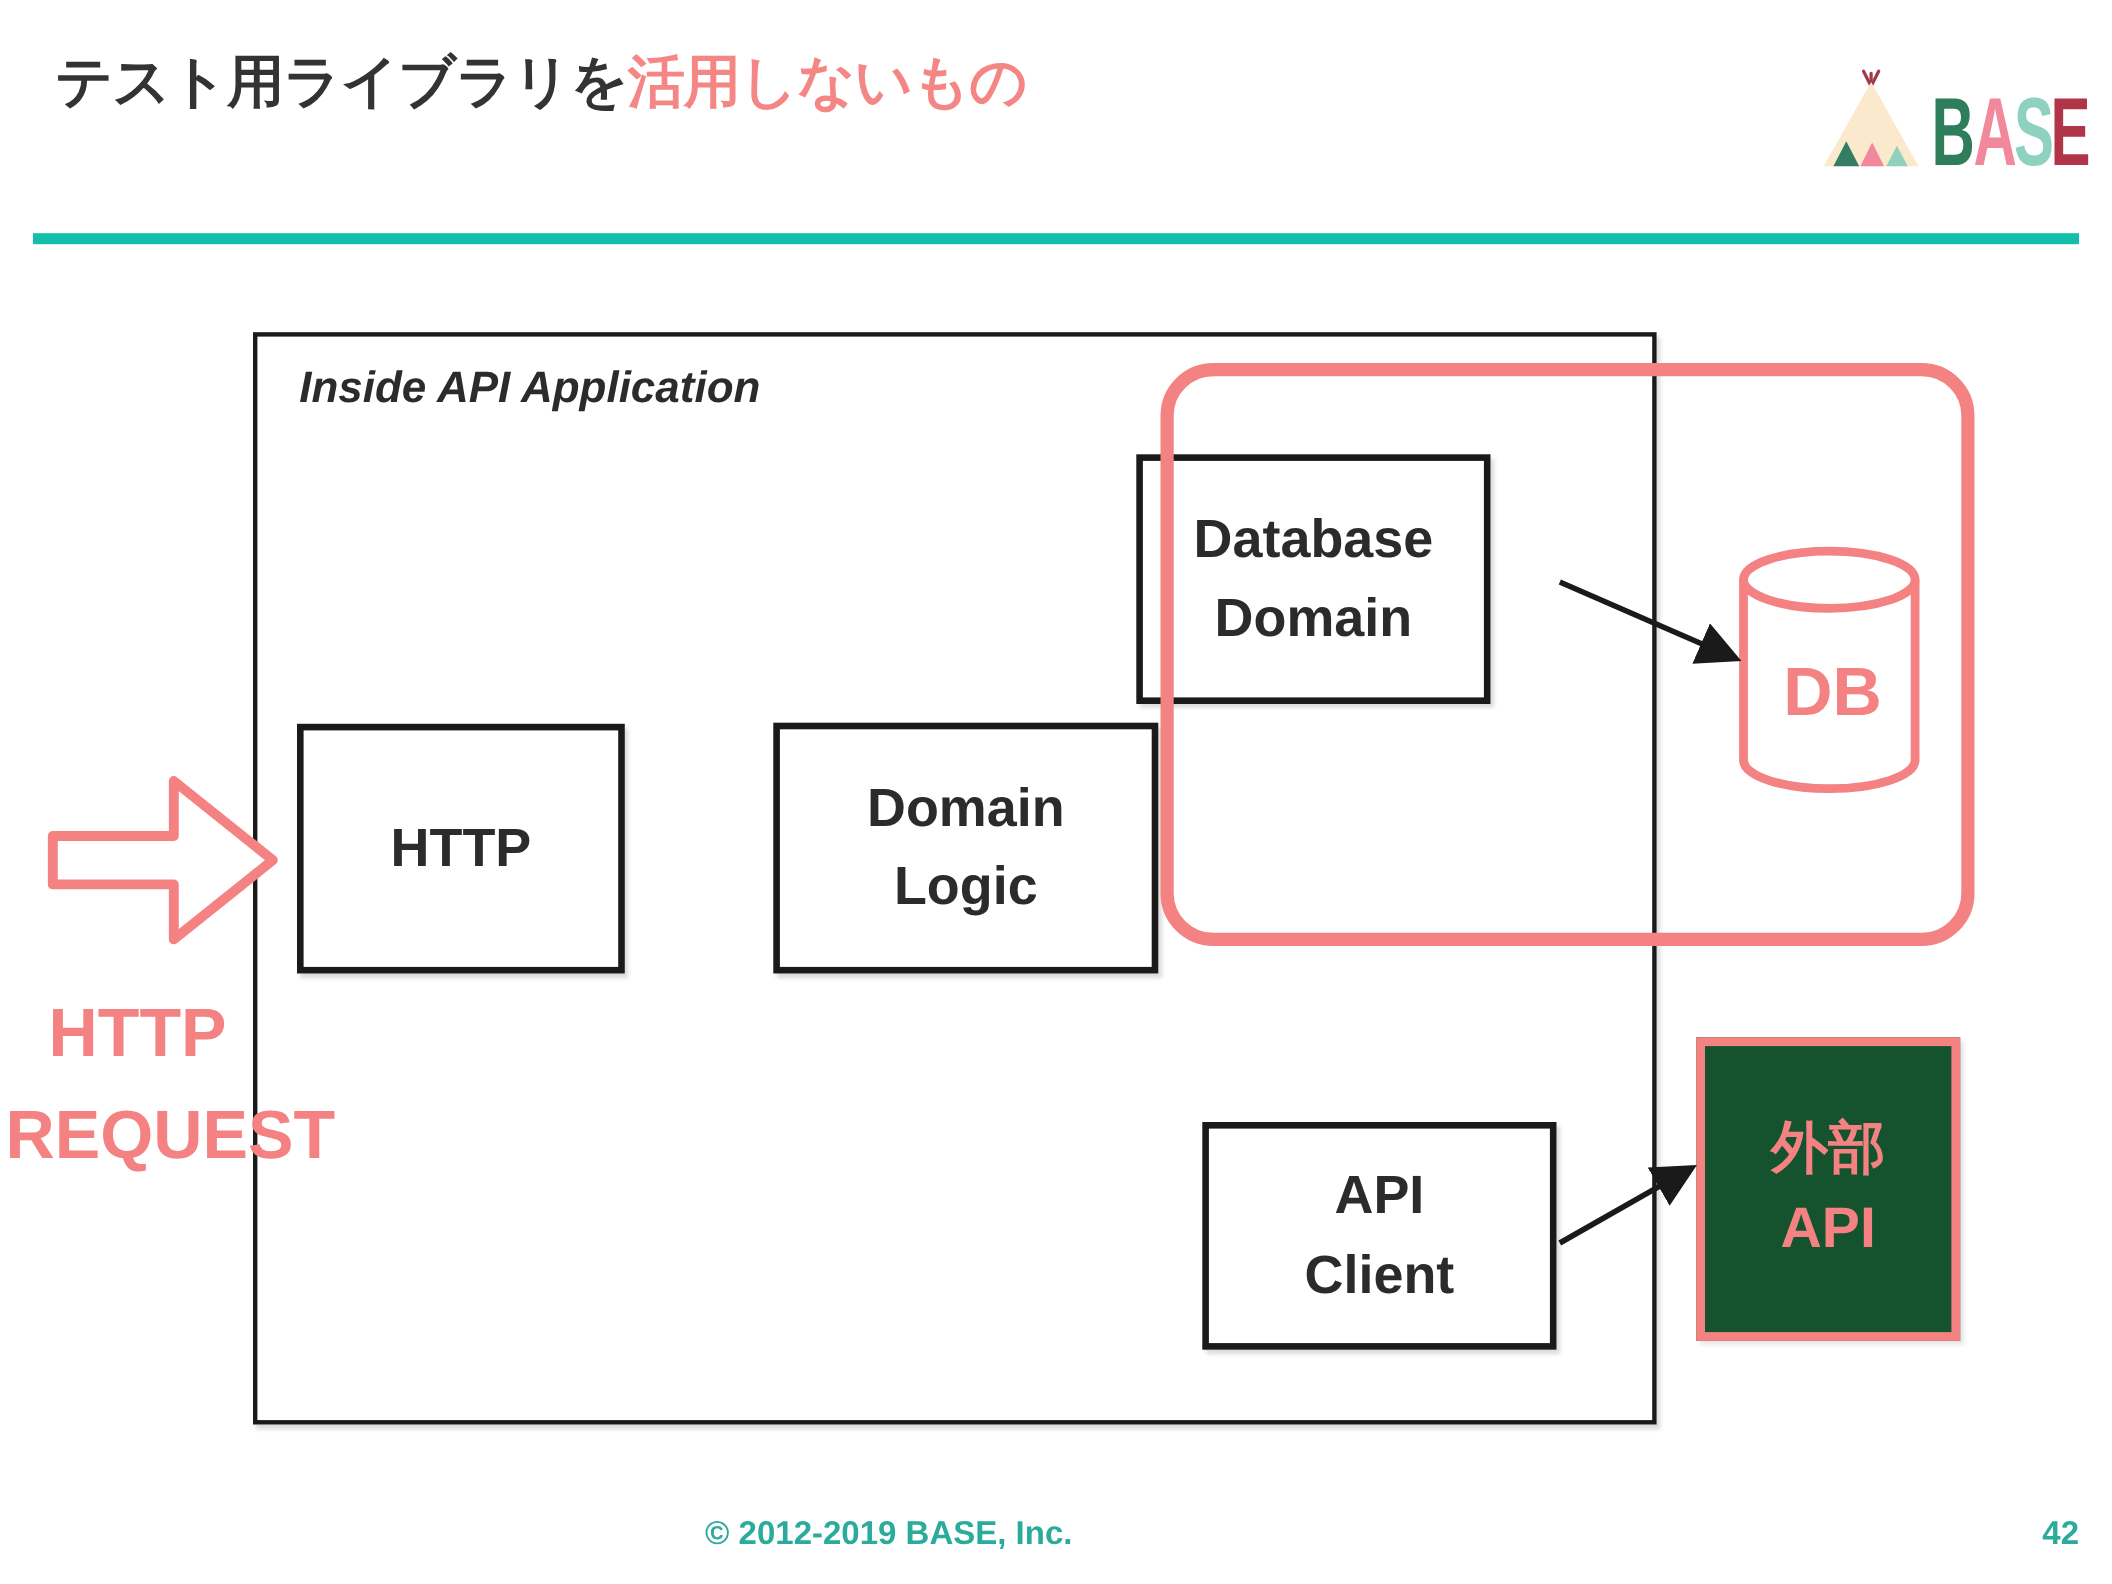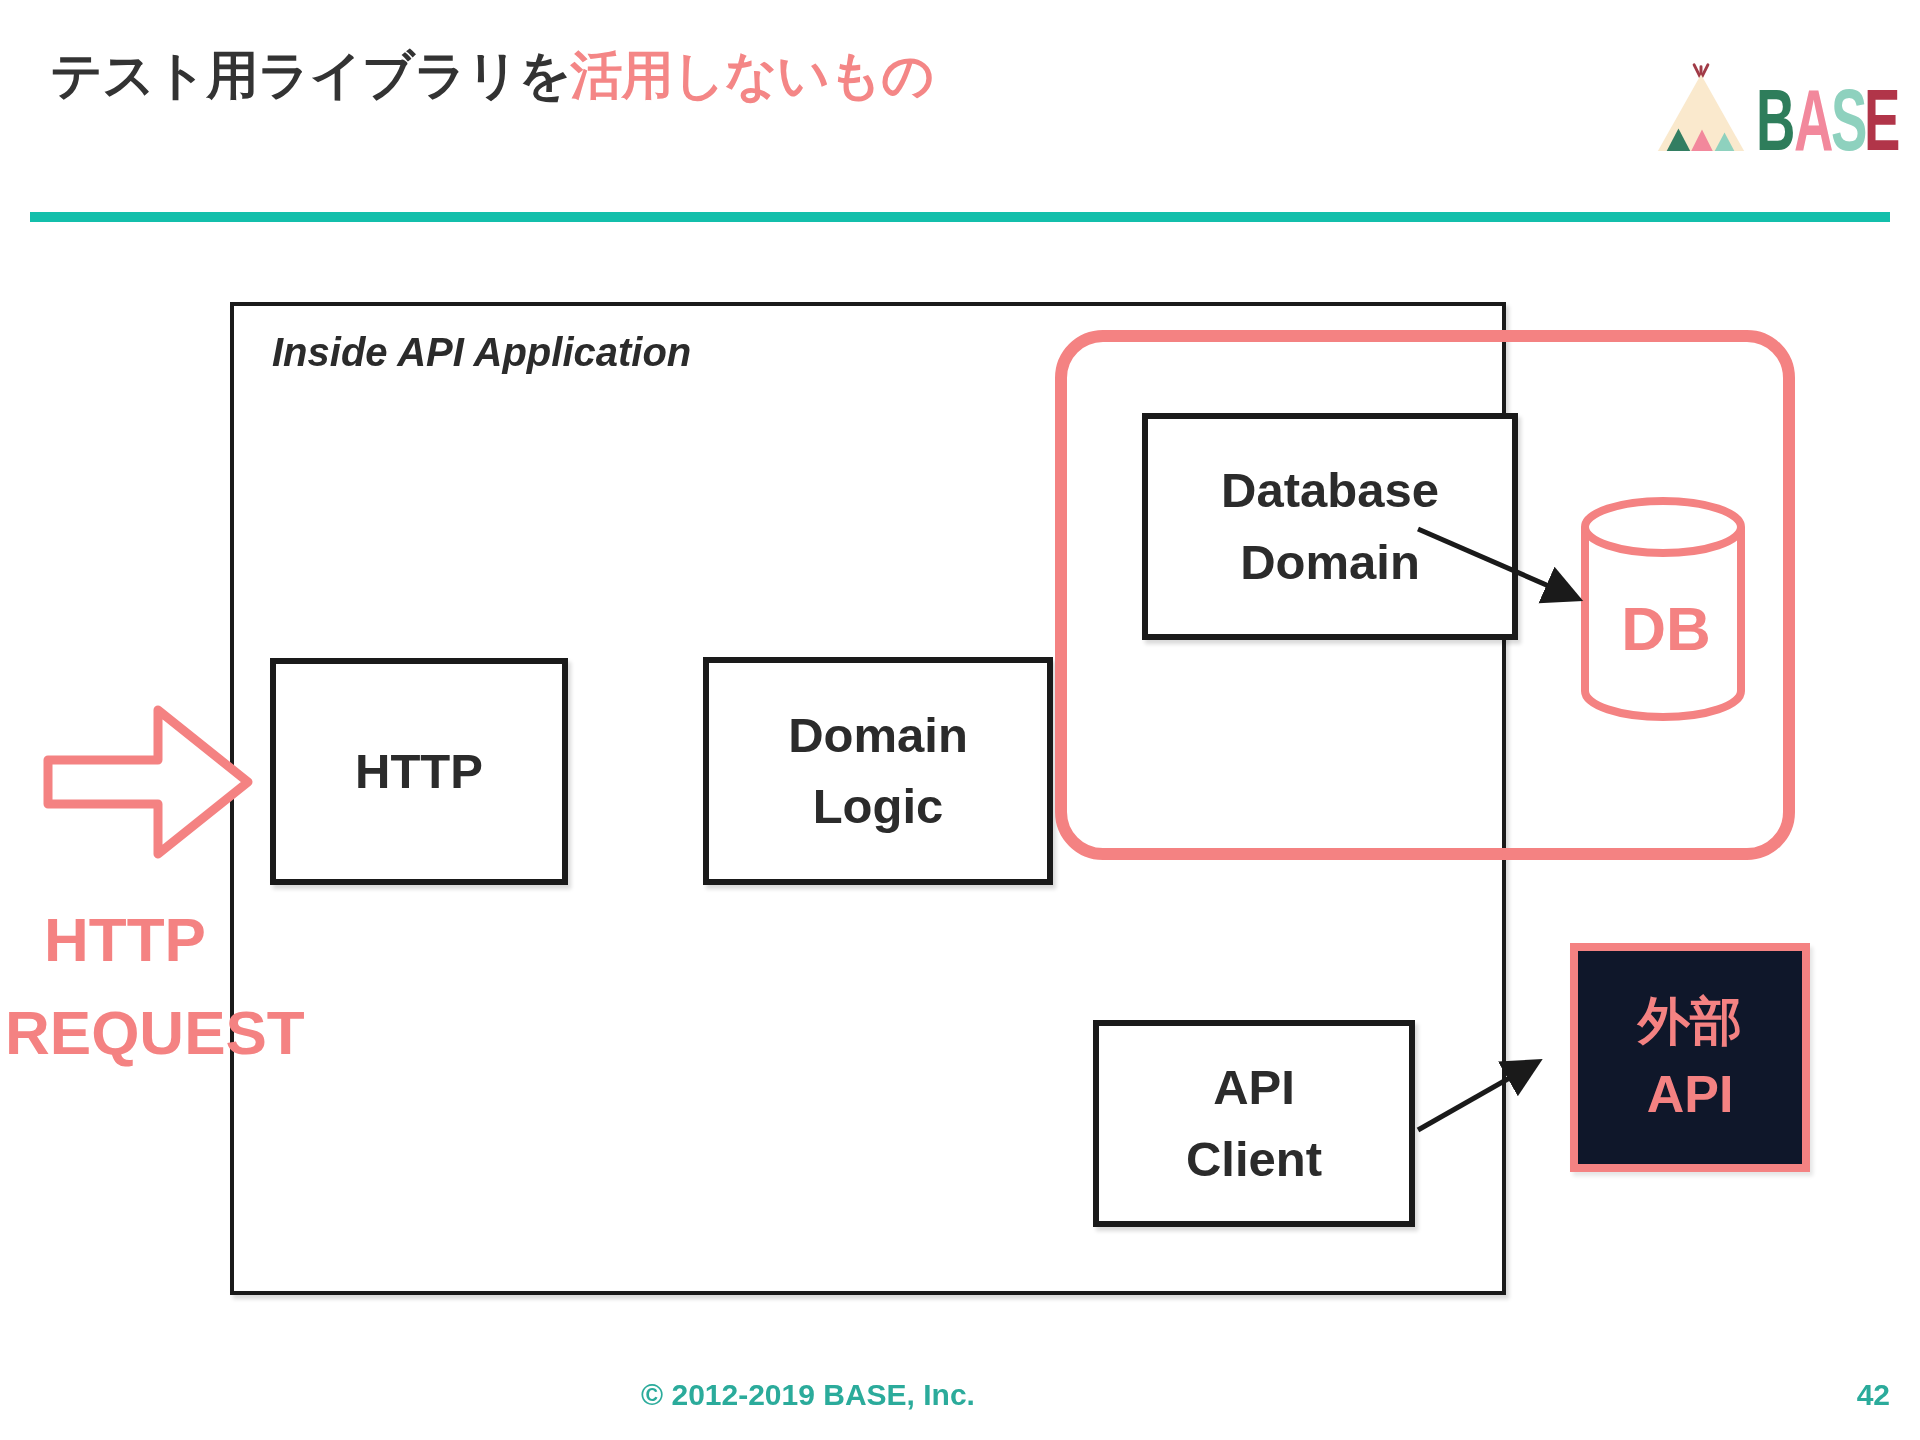--- a/index.html
+++ b/index.html
@@ -50,7 +50,7 @@
   }
   .node-http     { left: 270px;  top: 658px;  width: 298px; height: 227px; }
   .node-domain   { left: 703px;  top: 657px;  width: 350px; height: 228px; }
-  .node-dbaccess { left: 1142px; top: 413px;  width: 376px; height: 227px; justify-content: center; }
+  .node-dbaccess { left: 1033px; top: 413px;  width: 322px; height: 227px; justify-content: center; }
   .node-apiclient{ left: 1093px; top: 1020px; width: 322px; height: 207px; }
 
   

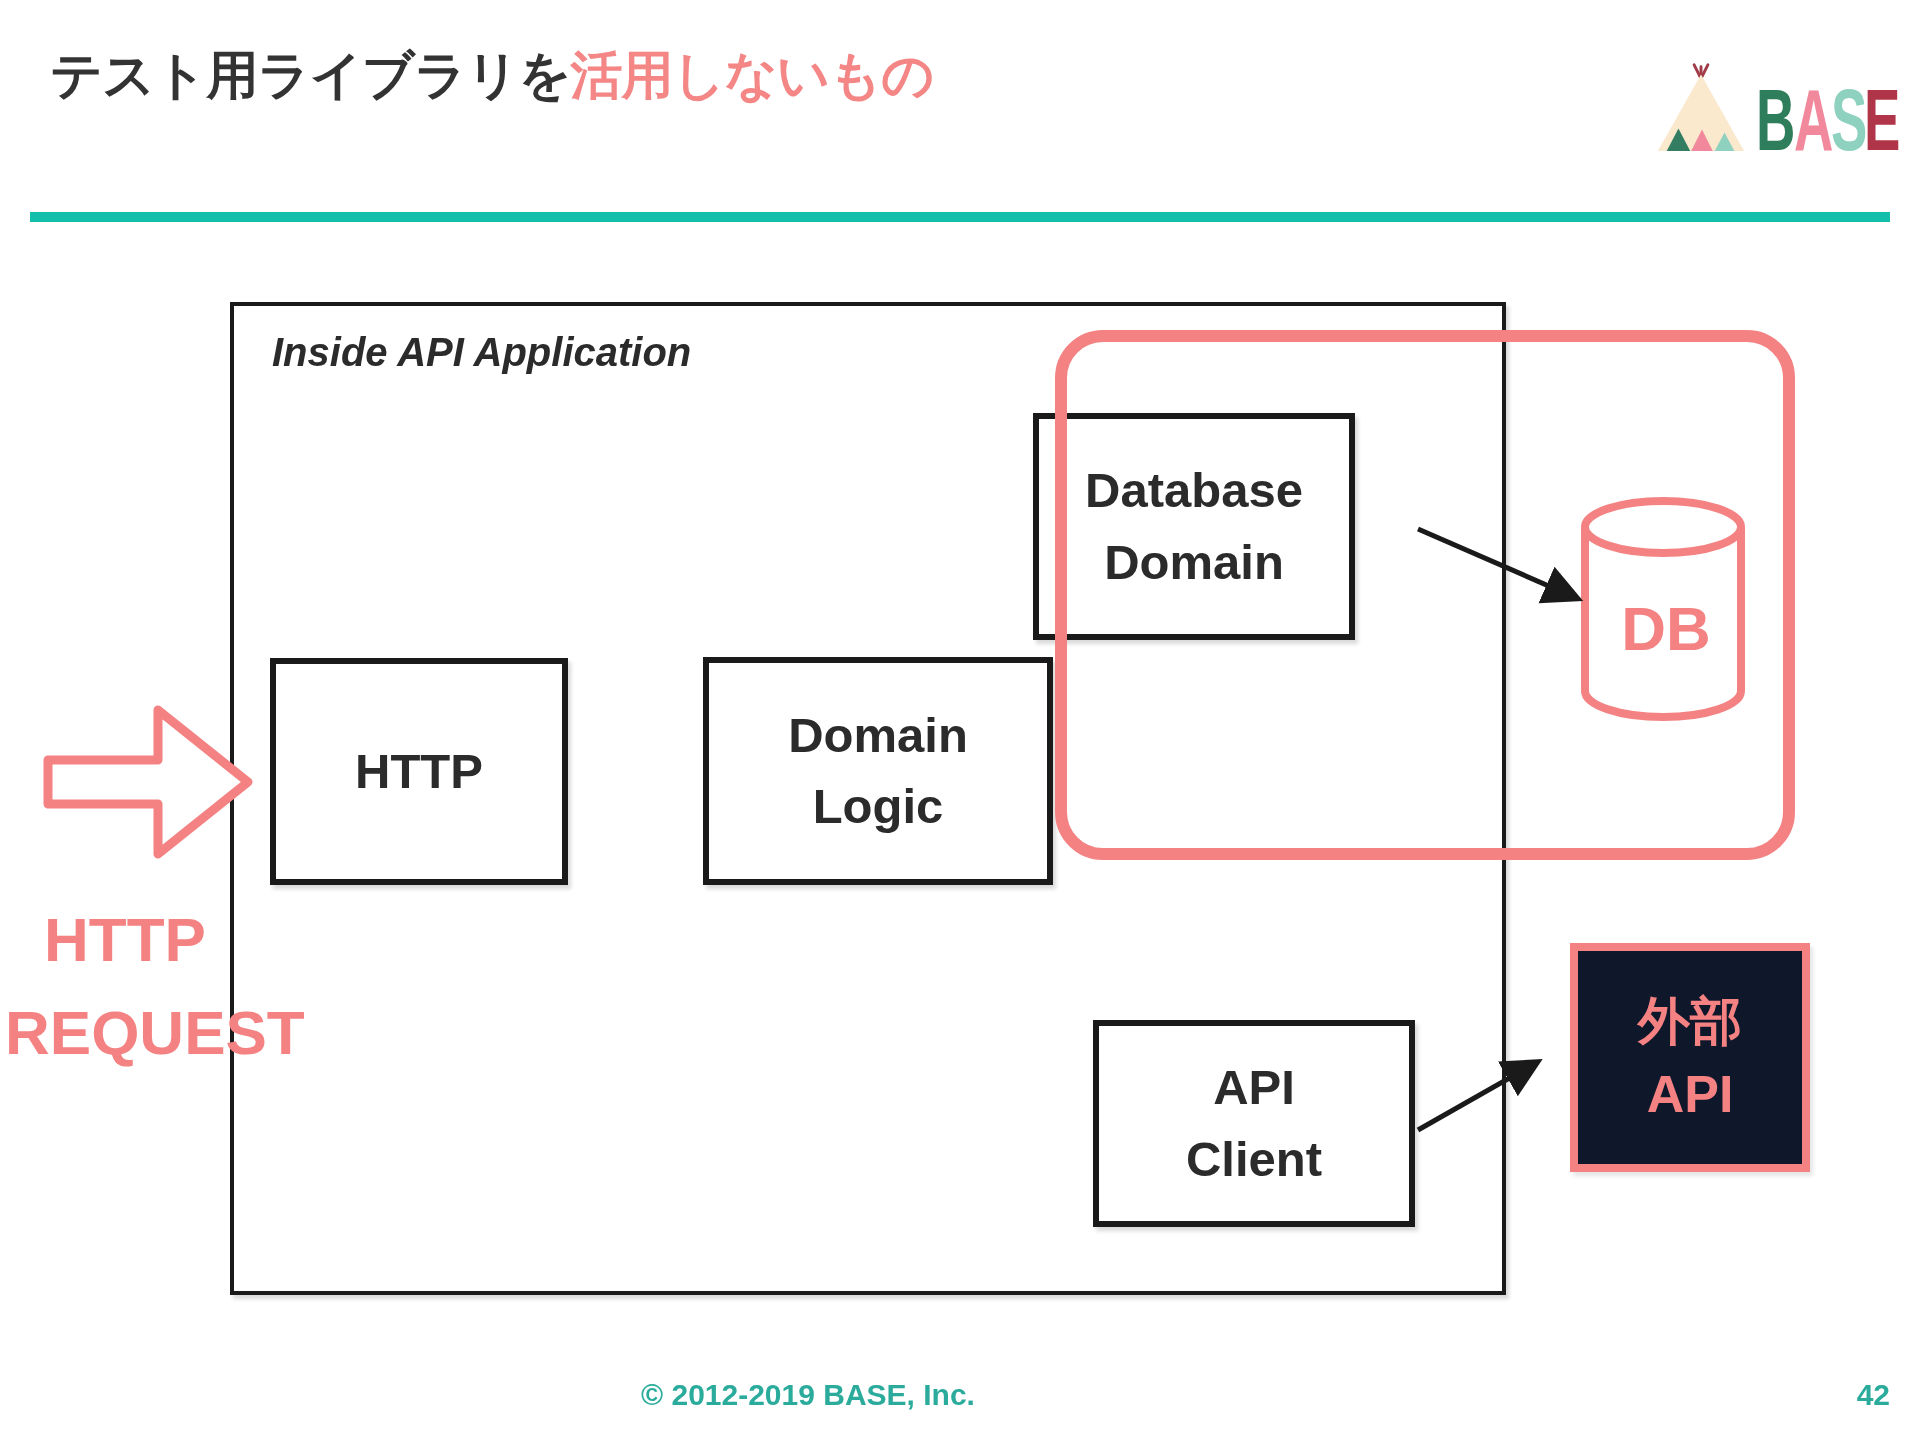--- a/index.html
+++ b/index.html
@@ -62,12 +62,11 @@
 
   
   .node-external {
-    position: absolute; left: 1542px; top: 943px; width: 240px; height: 229px;
-    border: 8px solid #F48282; background: #0f172a; z-index: 2;
+    position: absolute; left: 1542px; top: 943px; width: 240px; height: 276px;
+    border: 8px solid #F48282; background: #14532d; z-index: 2;
     display: flex; flex-direction: column; align-items: center; justify-content: center;
     font-size: 52px; font-weight: bold; color: #F48282; line-height: 1.4; text-align: center;
     box-shadow: 3px 4px 4px rgba(0,0,0,0.10);
-    margin-left: 28px;
   }
 
   

